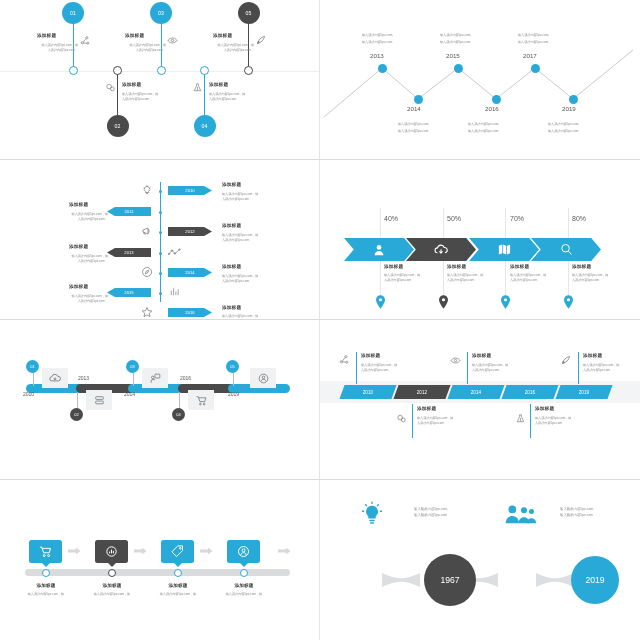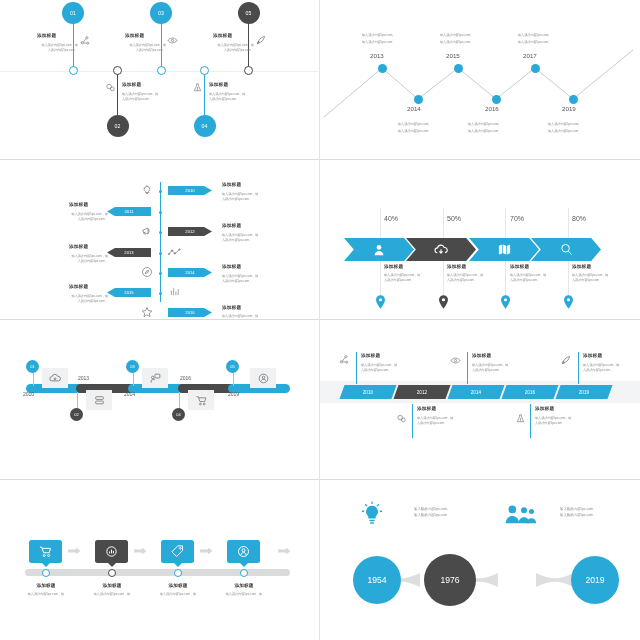--- a/index.html
+++ b/index.html
@@ -652,7 +652,6 @@
         <path d="M216 93 C232 100 238 100 254 93 L254 107 C238 100 232 100 216 107 Z" fill="#dcdee0"></path>
       </svg>
 
-      <div class="p8-c blue" style="left:33px;top:76px;width:48px;height:48px">1954</div>
       <div class="p8-c dark" style="left:104px;top:74px;width:52px;height:52px">1976</div>
       <div class="p8-c blue" style="left:251px;top:76px;width:48px;height:48px">2019</div>
 

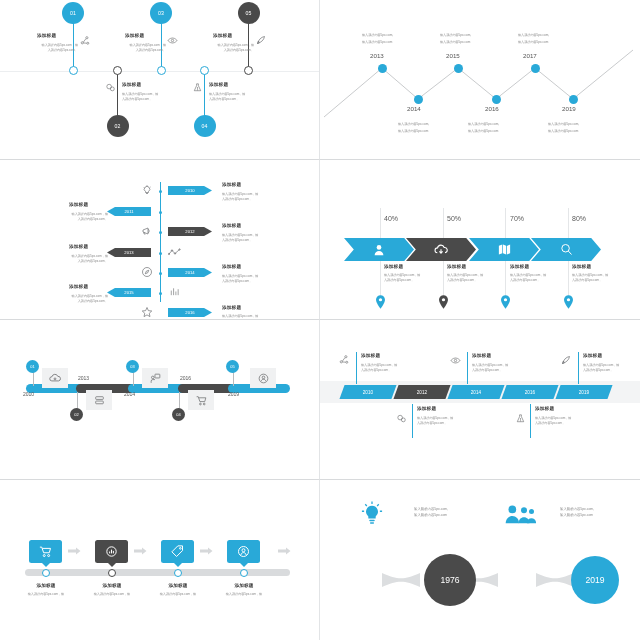--- a/index.html
+++ b/index.html
@@ -652,7 +652,7 @@
         <path d="M216 93 C232 100 238 100 254 93 L254 107 C238 100 232 100 216 107 Z" fill="#dcdee0"></path>
       </svg>
 
-      <div class="p8-c dark" style="left:104px;top:74px;width:52px;height:52px">1976</div>
+      <div class="p8-c dark" style="left:104px;top:74px;width:52px;height:52px">1967</div>
       <div class="p8-c blue" style="left:251px;top:76px;width:48px;height:48px">2019</div>
 
       <svg width="22" height="26" style="position:absolute;left:41px;top:21px" viewBox="0 0 24 28">

